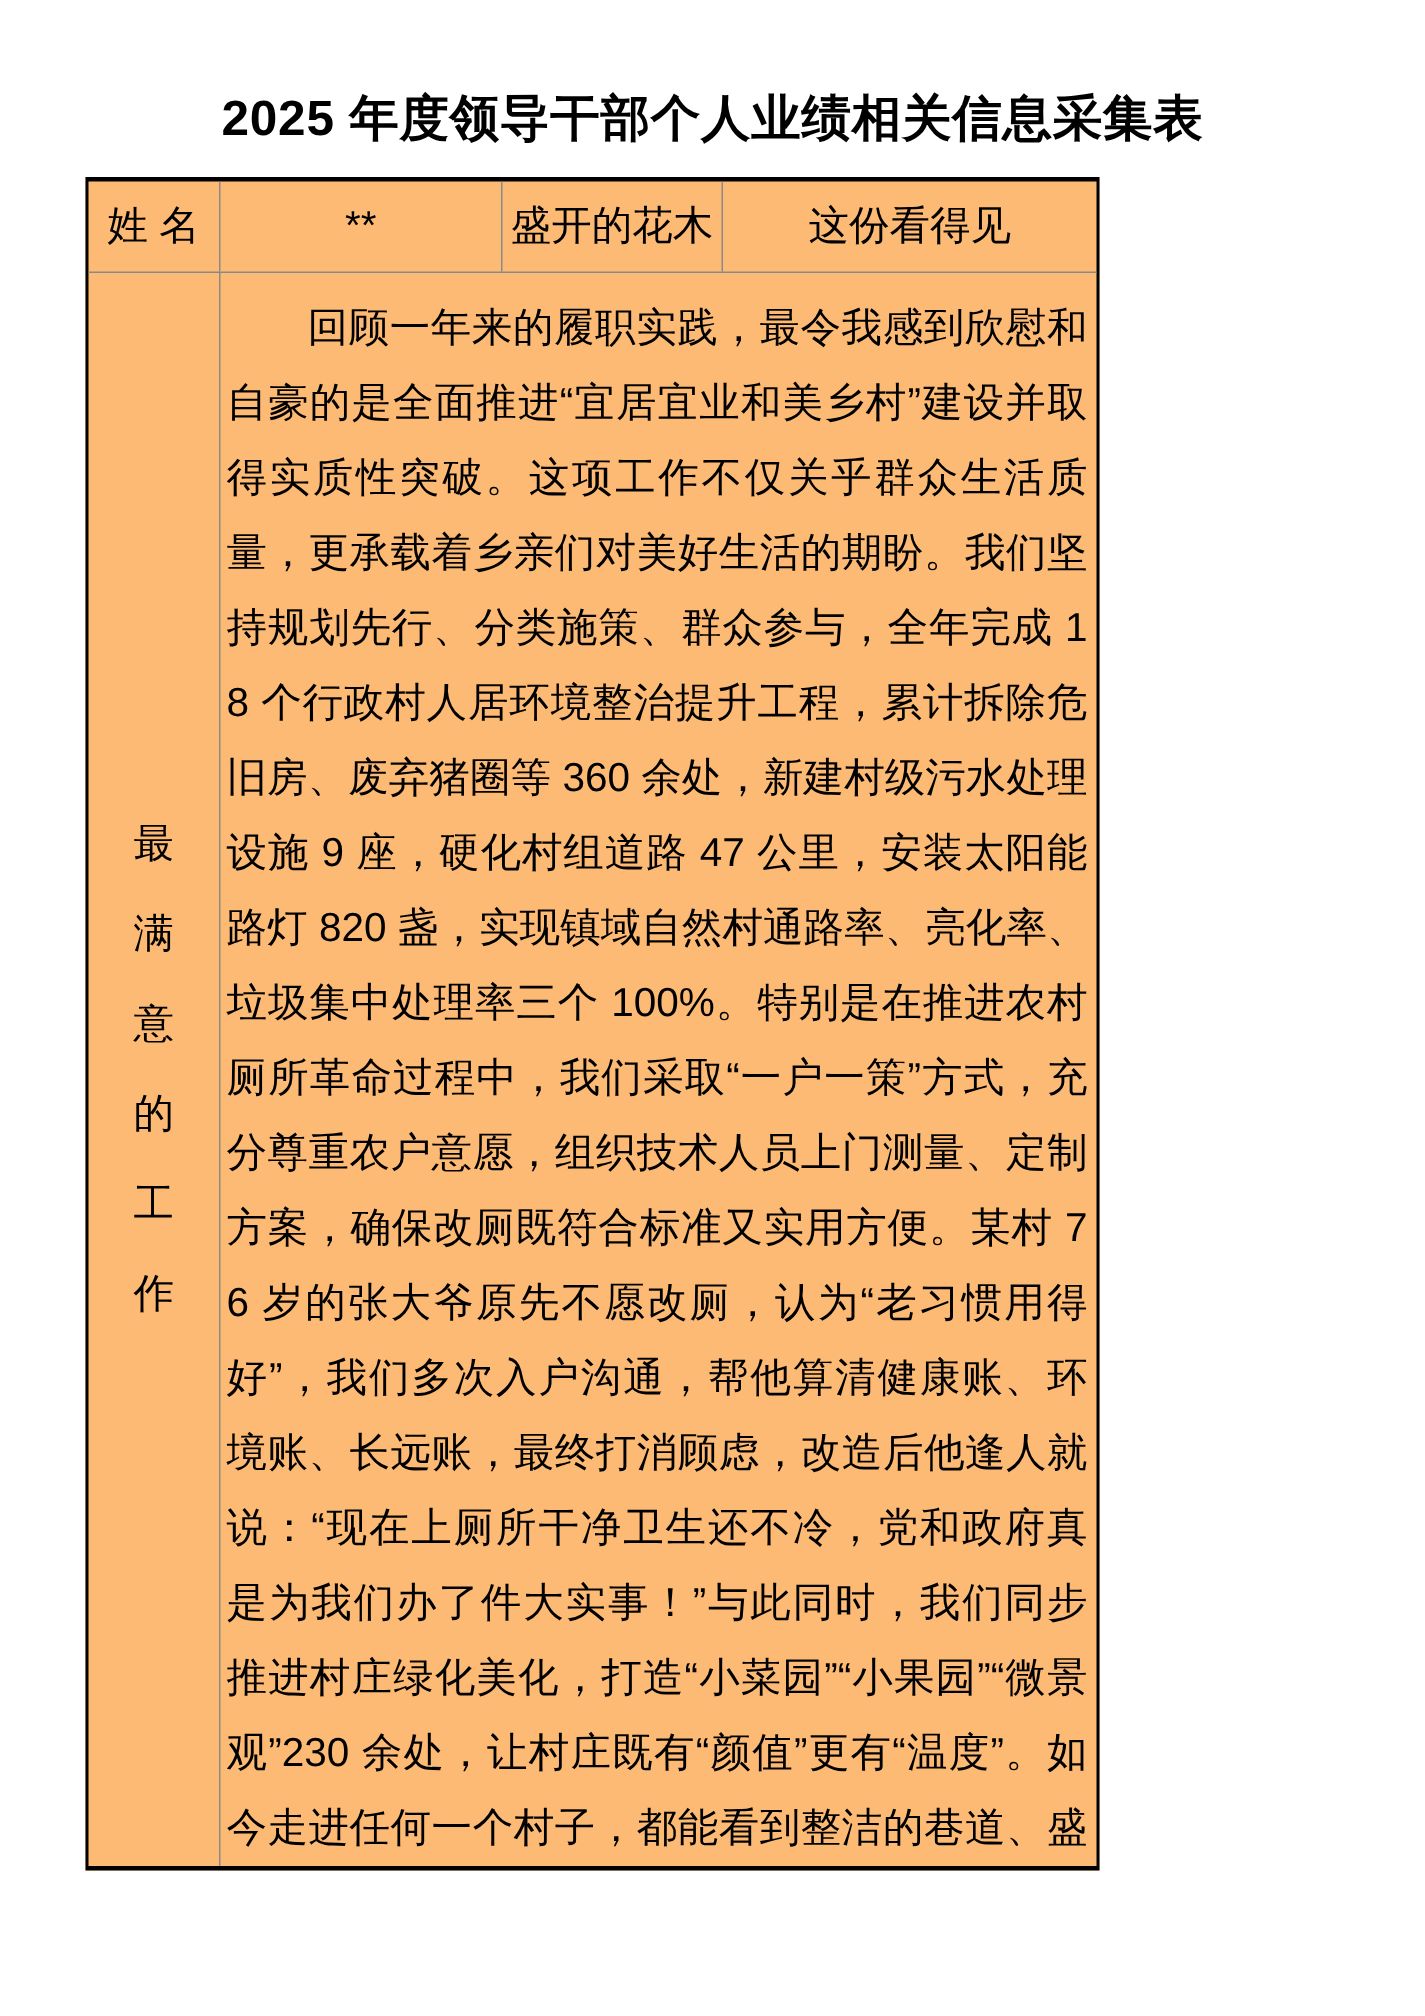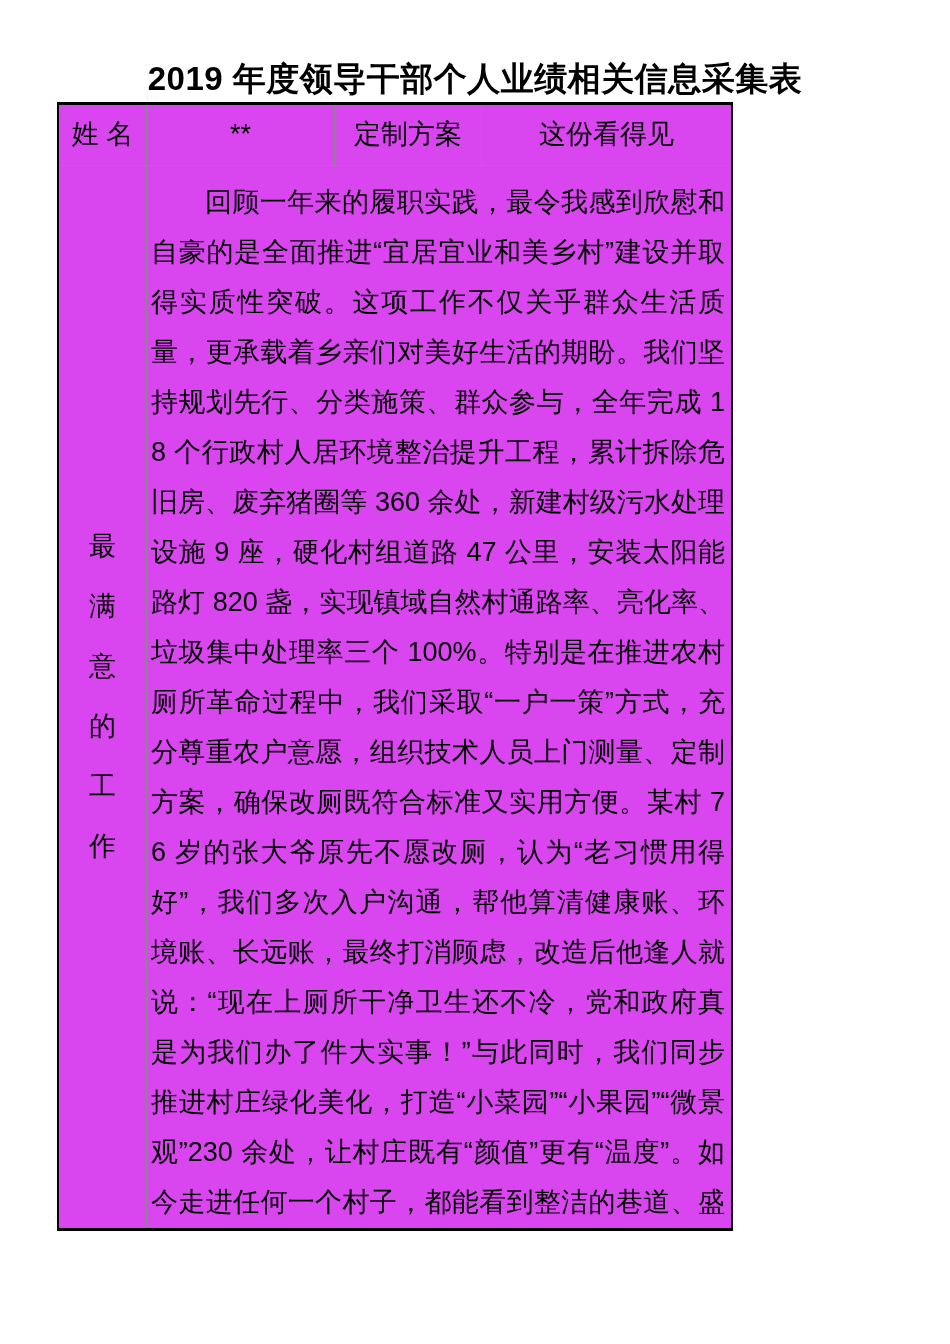--- a/index.html
+++ b/index.html
@@ -86,7 +86,7 @@
 
 <div class="page">
 
-  <h1 class="doc-title">2019 年度领导干部个人业绩相关信息采集表</h1>
+  <h1 class="doc-title">2025 年度领导干部个人业绩相关信息采集表</h1>
 
   <div class="form-table">
 

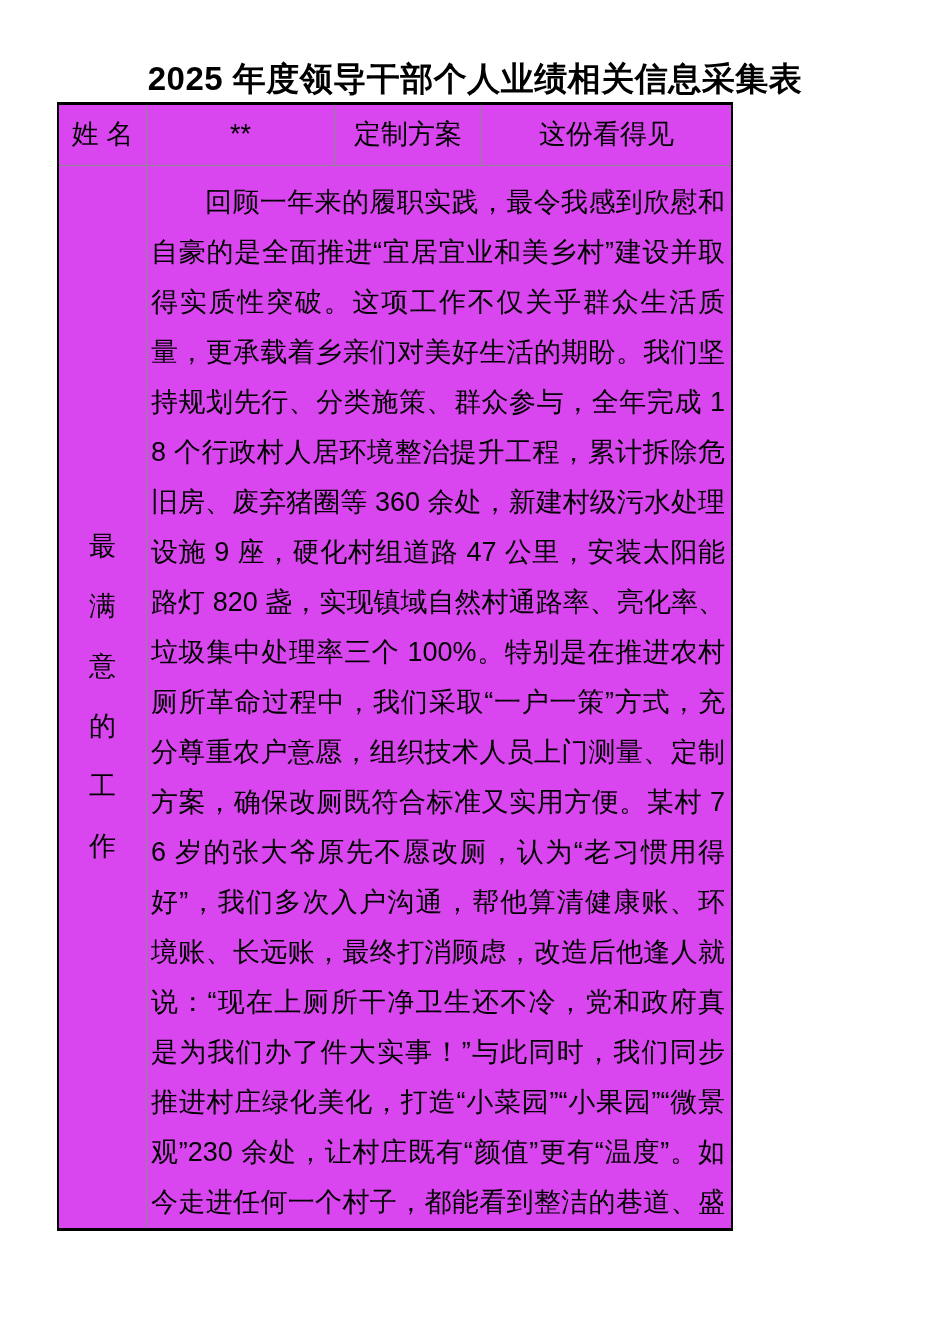--- a/index.html
+++ b/index.html
@@ -24,13 +24,13 @@
   }
 
   .form-table {
-    margin: 1px 0 0 57px;
+    margin: 17px 0 0 57px;
     width: 676px;
     border: 2px solid #000000;
     border-top-width: 3px;
     border-bottom-width: 3px;
     box-sizing: border-box;
-    background: #d946ef;
+    background: #fdba74;
   }
 
   .header-row {

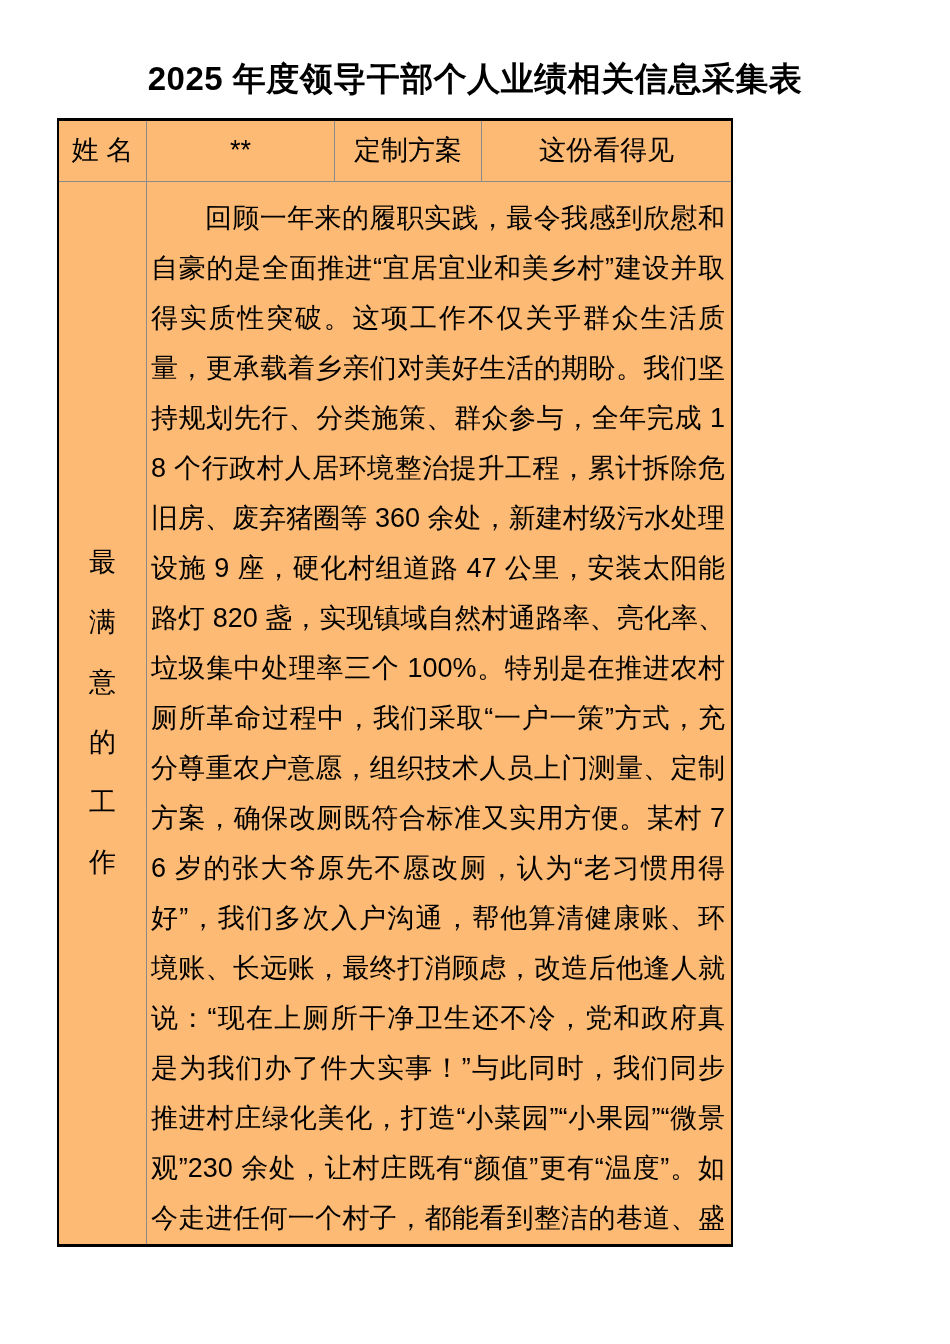--- a/index.html
+++ b/index.html
@@ -93,7 +93,7 @@
     <div class="header-row">
       <div class="header-cell">姓 名</div>
       <div class="header-cell">**</div>
-      <div class="header-cell">定制方案</div>
+      <div class="header-cell">盛开的花木</div>
       <div class="header-cell">这份看得见</div>
     </div>
 

